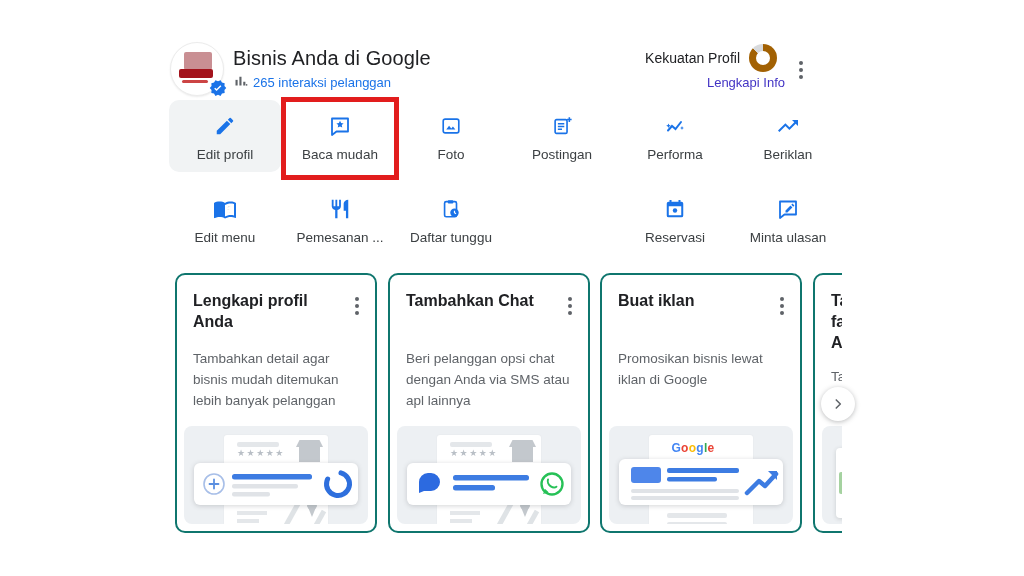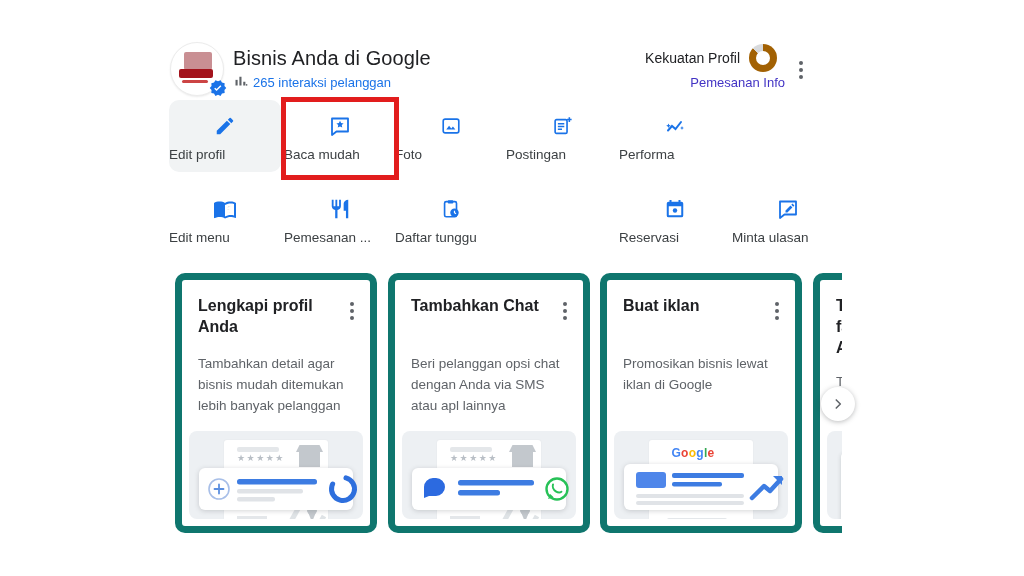--- a/index.html
+++ b/index.html
@@ -91,7 +91,7 @@
   <div class="ps-ring" style="background:conic-gradient(#a26103 0 87%, #d8dadd 87% 100%);">
       <span class="hole"></span>
     </div>
-  <div class="ps-link">Pemesanan Info</div>
+  <div class="ps-link">Lengkapi Info</div>
   <div class="kebab kebab-hdr">
       <i></i>
       <i></i>

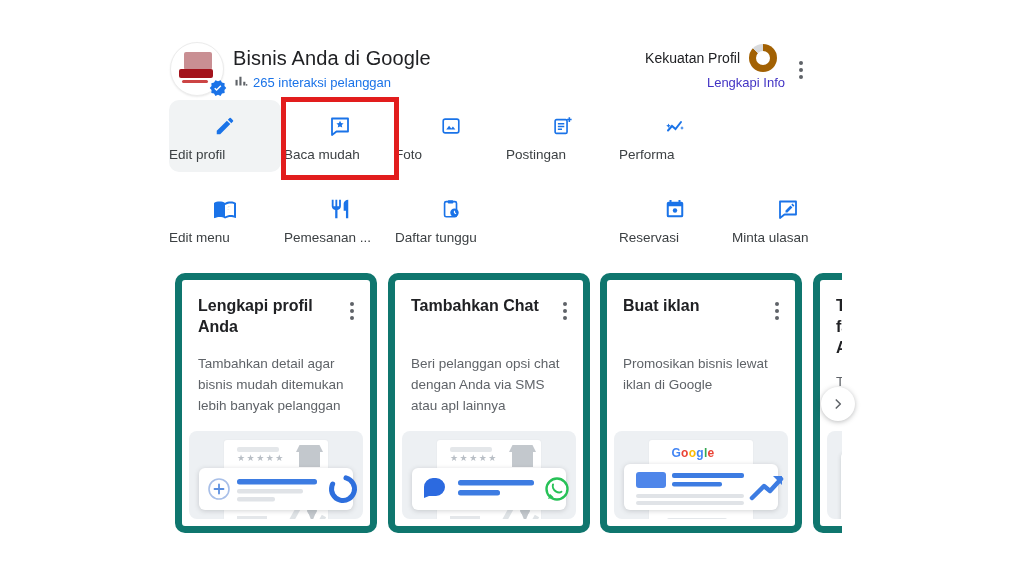--- a/index.html
+++ b/index.html
@@ -26,7 +26,7 @@
   .kebab i { width:4px; height:4px; background:#5f6368; border-radius:50%; }
   .kebab-hdr { position:absolute; left:795px; top:57px; padding:4px; }
   
-  .titem { position:absolute; width:112px; display:flex; flex-direction:column; cursor:pointer; }
+  .titem { position:absolute; width:112px; display:flex; flex-direction:column; align-items:center; cursor:pointer; }
   .titem .tico { height:24px; display:flex; align-items:center; justify-content:center; }
   .titem .tlabel { font-size:13.5px; color:#3c4043; margin-top:9px; white-space:nowrap; }
   .r1 { top:100px; height:72px; padding-top:14px; }

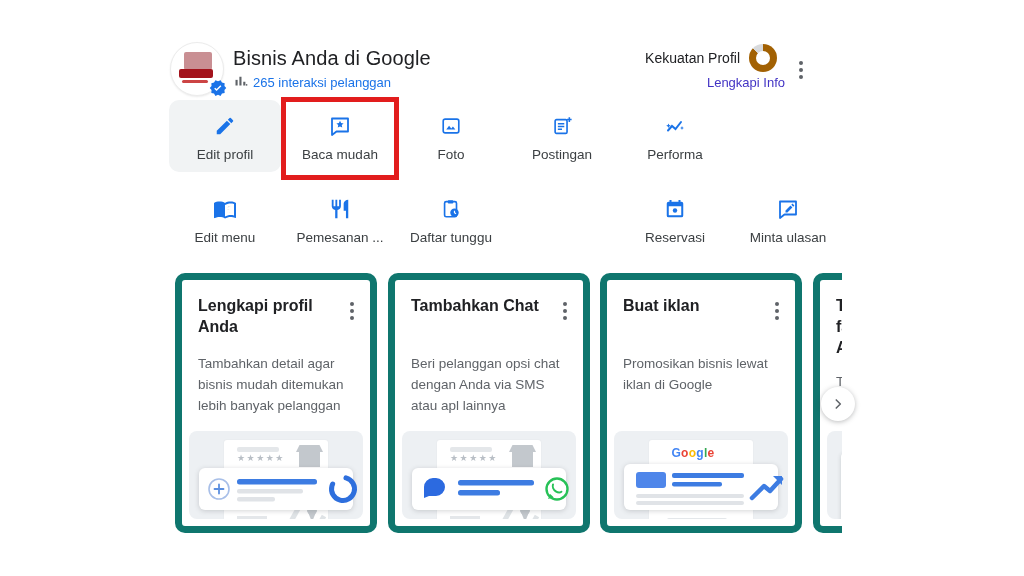--- a/index.html
+++ b/index.html
@@ -148,6 +148,14 @@
     </span>
     <span class="tlabel">Performa</span>
   </div>
+  <div class="titem r1" style="left:732px">
+    <span class="tico">
+      <svg width="24" height="24" viewBox="0 0 24 24">
+          <path fill="#1a73e8" d="M16 6l2.29 2.29-4.88 4.88-4-4L2 16.59 3.41 18l6-6 4 4 6.3-6.29L22 12V6z"></path>
+        </svg>
+    </span>
+    <span class="tlabel">Beriklan</span>
+  </div>
   <div class="redbox"></div>
 
   <div class="titem r2" style="left:169px">

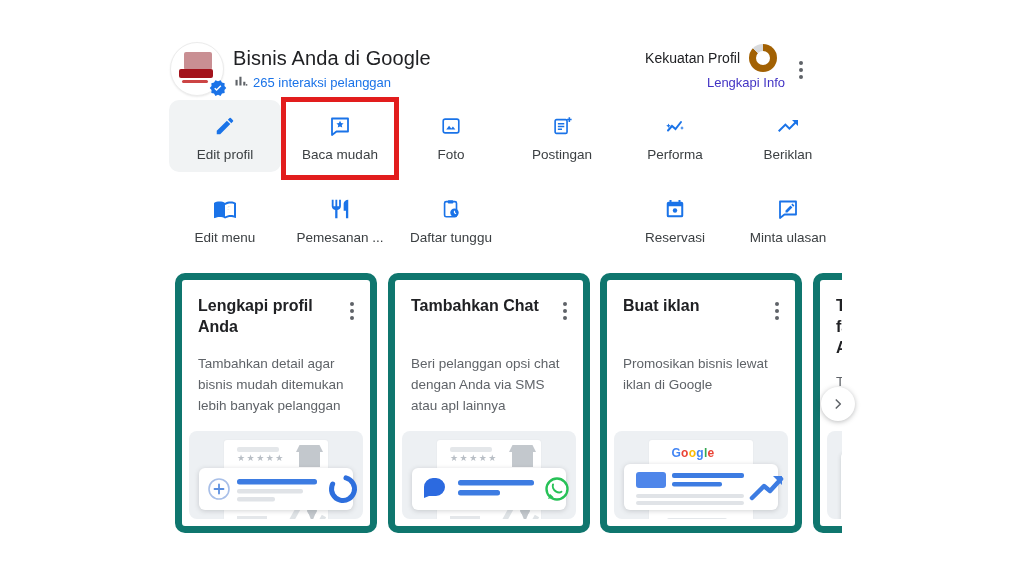--- a/index.html
+++ b/index.html
@@ -35,7 +35,7 @@
   .redbox { position:absolute; left:281px; top:97px; width:118px; height:83px; border:5px solid #e21d1d; z-index:5; pointer-events:none; }
   
   .cards-clip { position:absolute; left:175px; top:273px; width:667px; height:262px; overflow:hidden; }
-  .card { position:absolute; top:0; width:202px; height:260px; background:#fff; border:7px solid #0f766e; border-radius:10px; cursor:pointer; }
+  .card { position:absolute; top:0; width:202px; height:260px; background:#fff; border:2px solid #0f766e; border-radius:10px; cursor:pointer; }
   .card .ctitle { position:absolute; left:16px; top:16px; right:42px; font-size:16px; font-weight:700; color:#202124; line-height:1.3; }
   .card .kebab-card { position:absolute; right:12px; top:18px; padding:4px; }
   .card .cdesc { position:absolute; left:16px; right:14px; top:74px; font-size:13.5px; color:#5f6368; line-height:1.55; }

